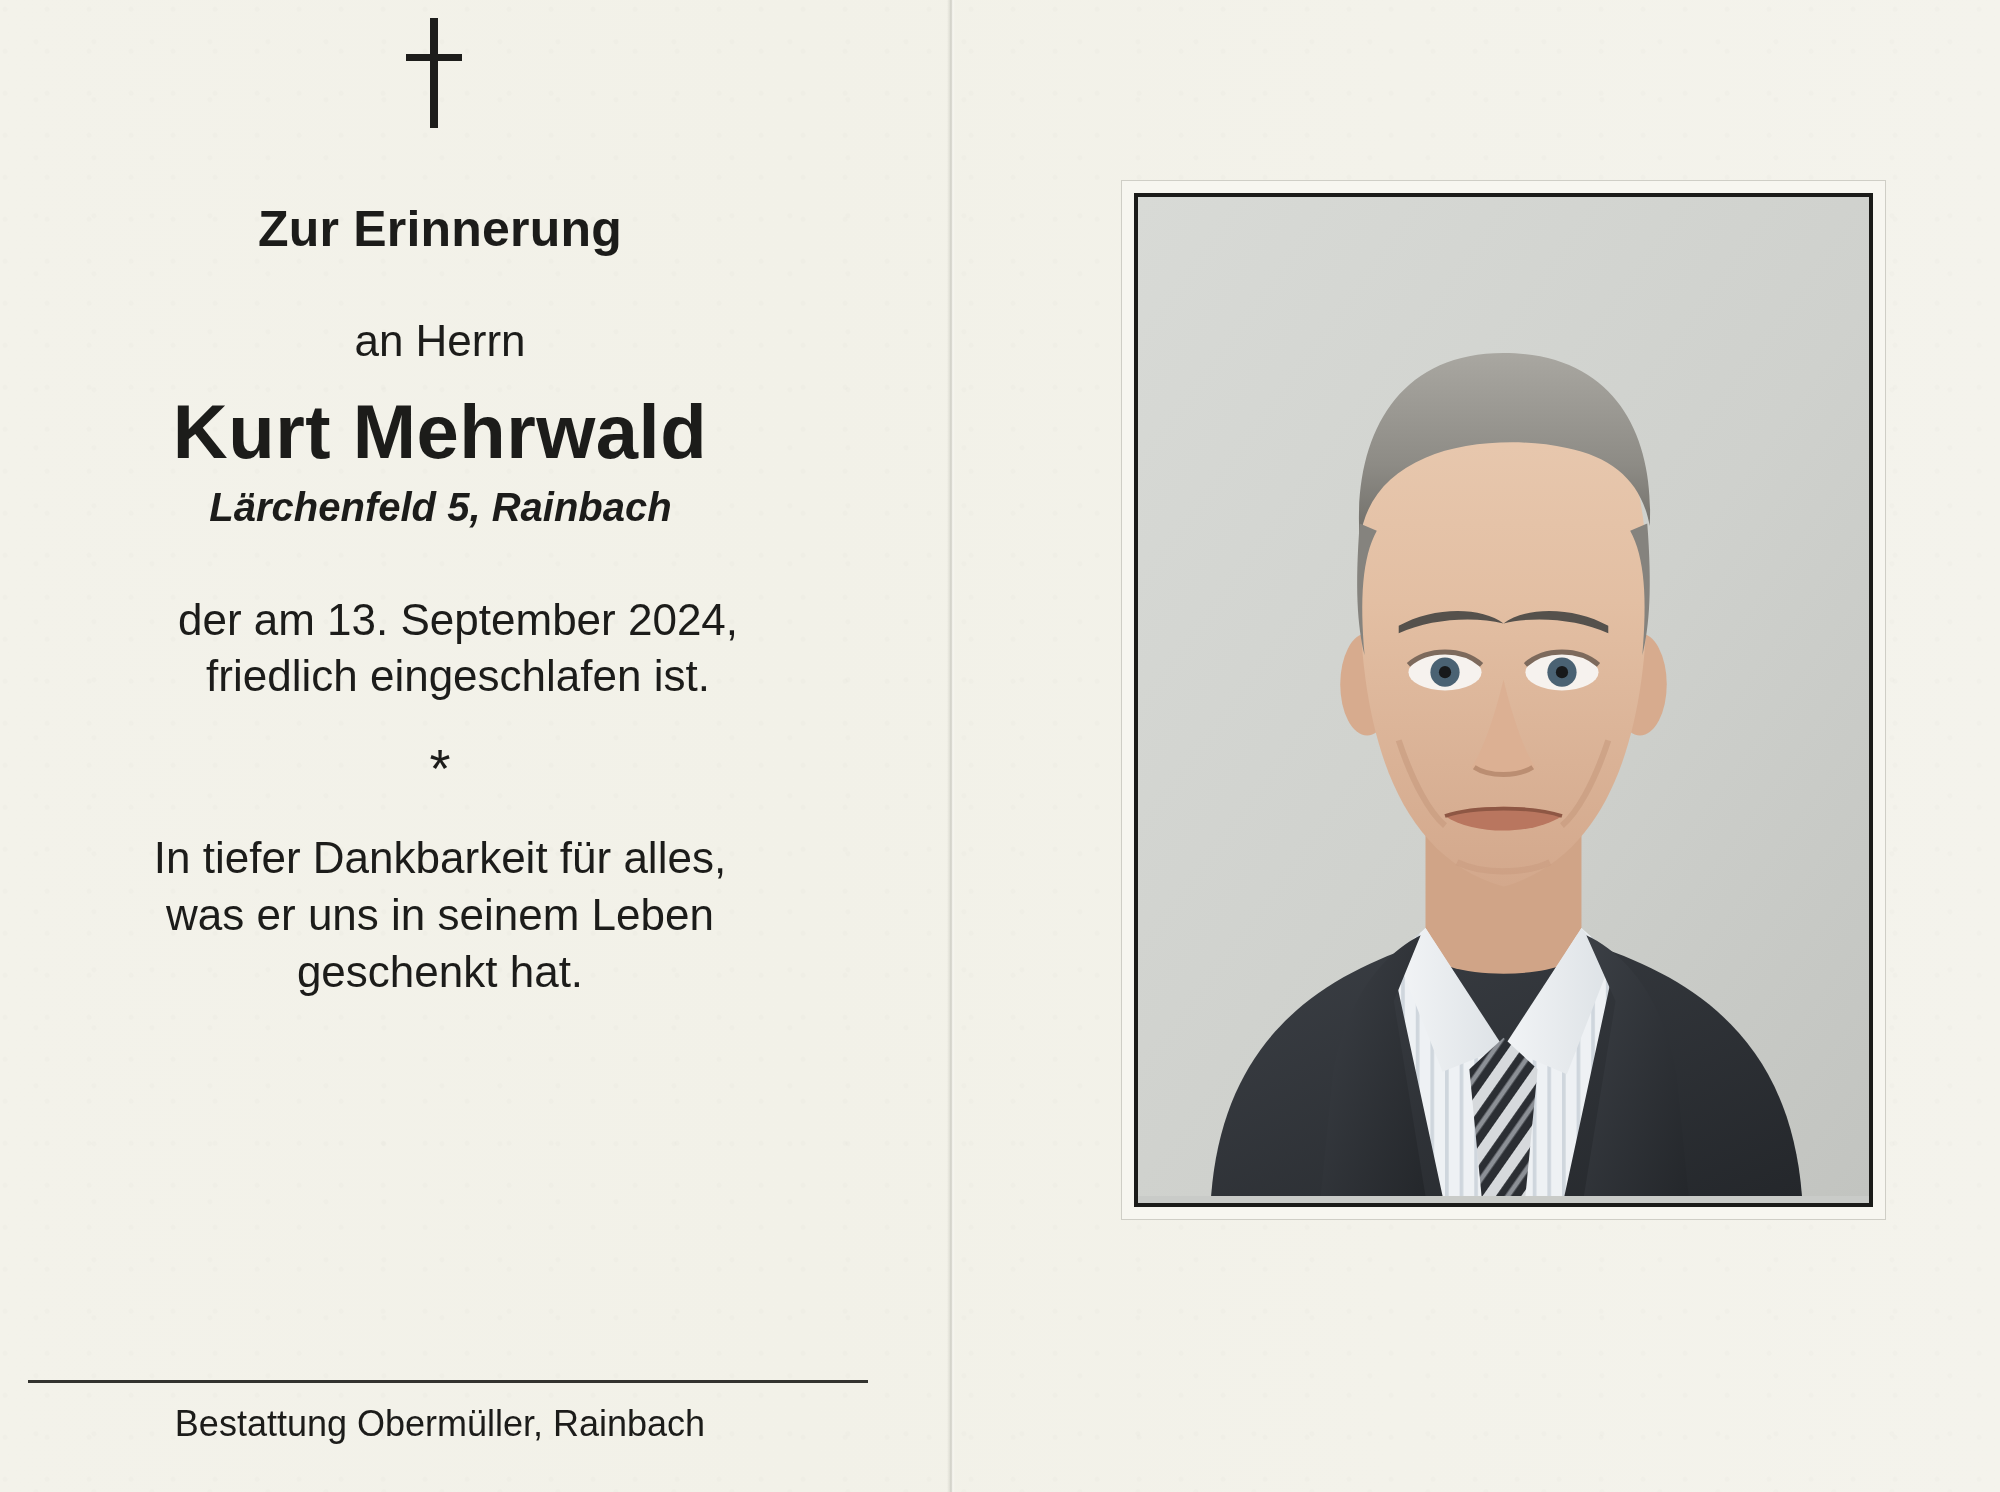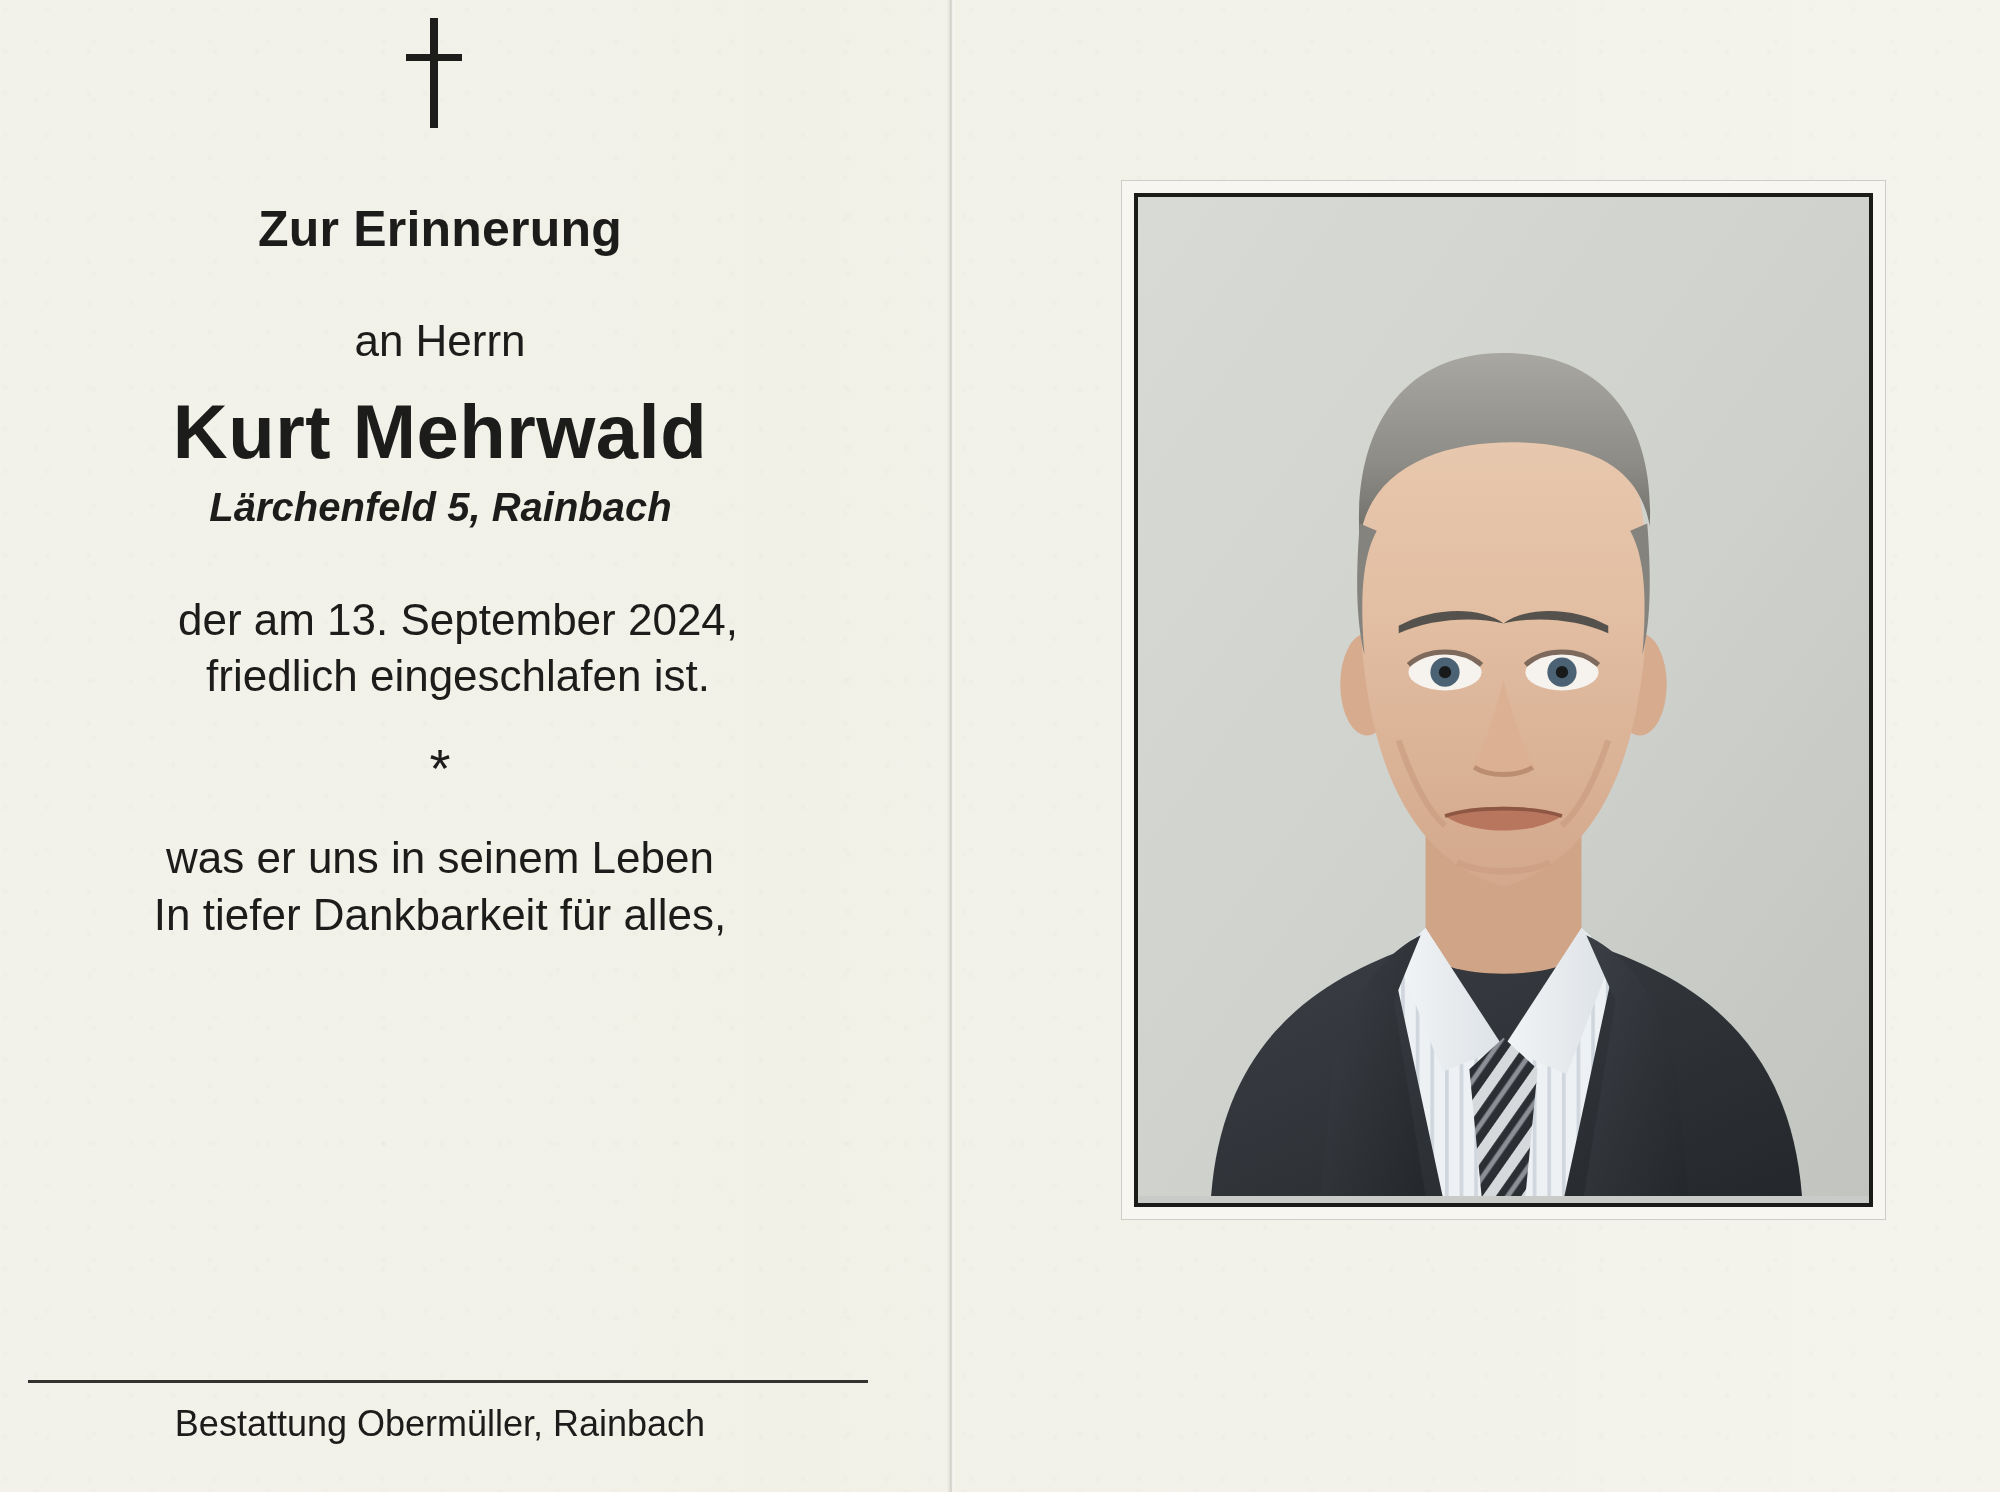--- a/index.html
+++ b/index.html
@@ -200,8 +200,8 @@
       <div class="t-star">*</div>
 
       <div class="t-para2">
+        <div>In tiefer Dankbarkeit für alles,</div>
         <div>was er uns in seinem Leben</div>
-        <div>In tiefer Dankbarkeit für alles,</div>
       </div>
     </div>
 

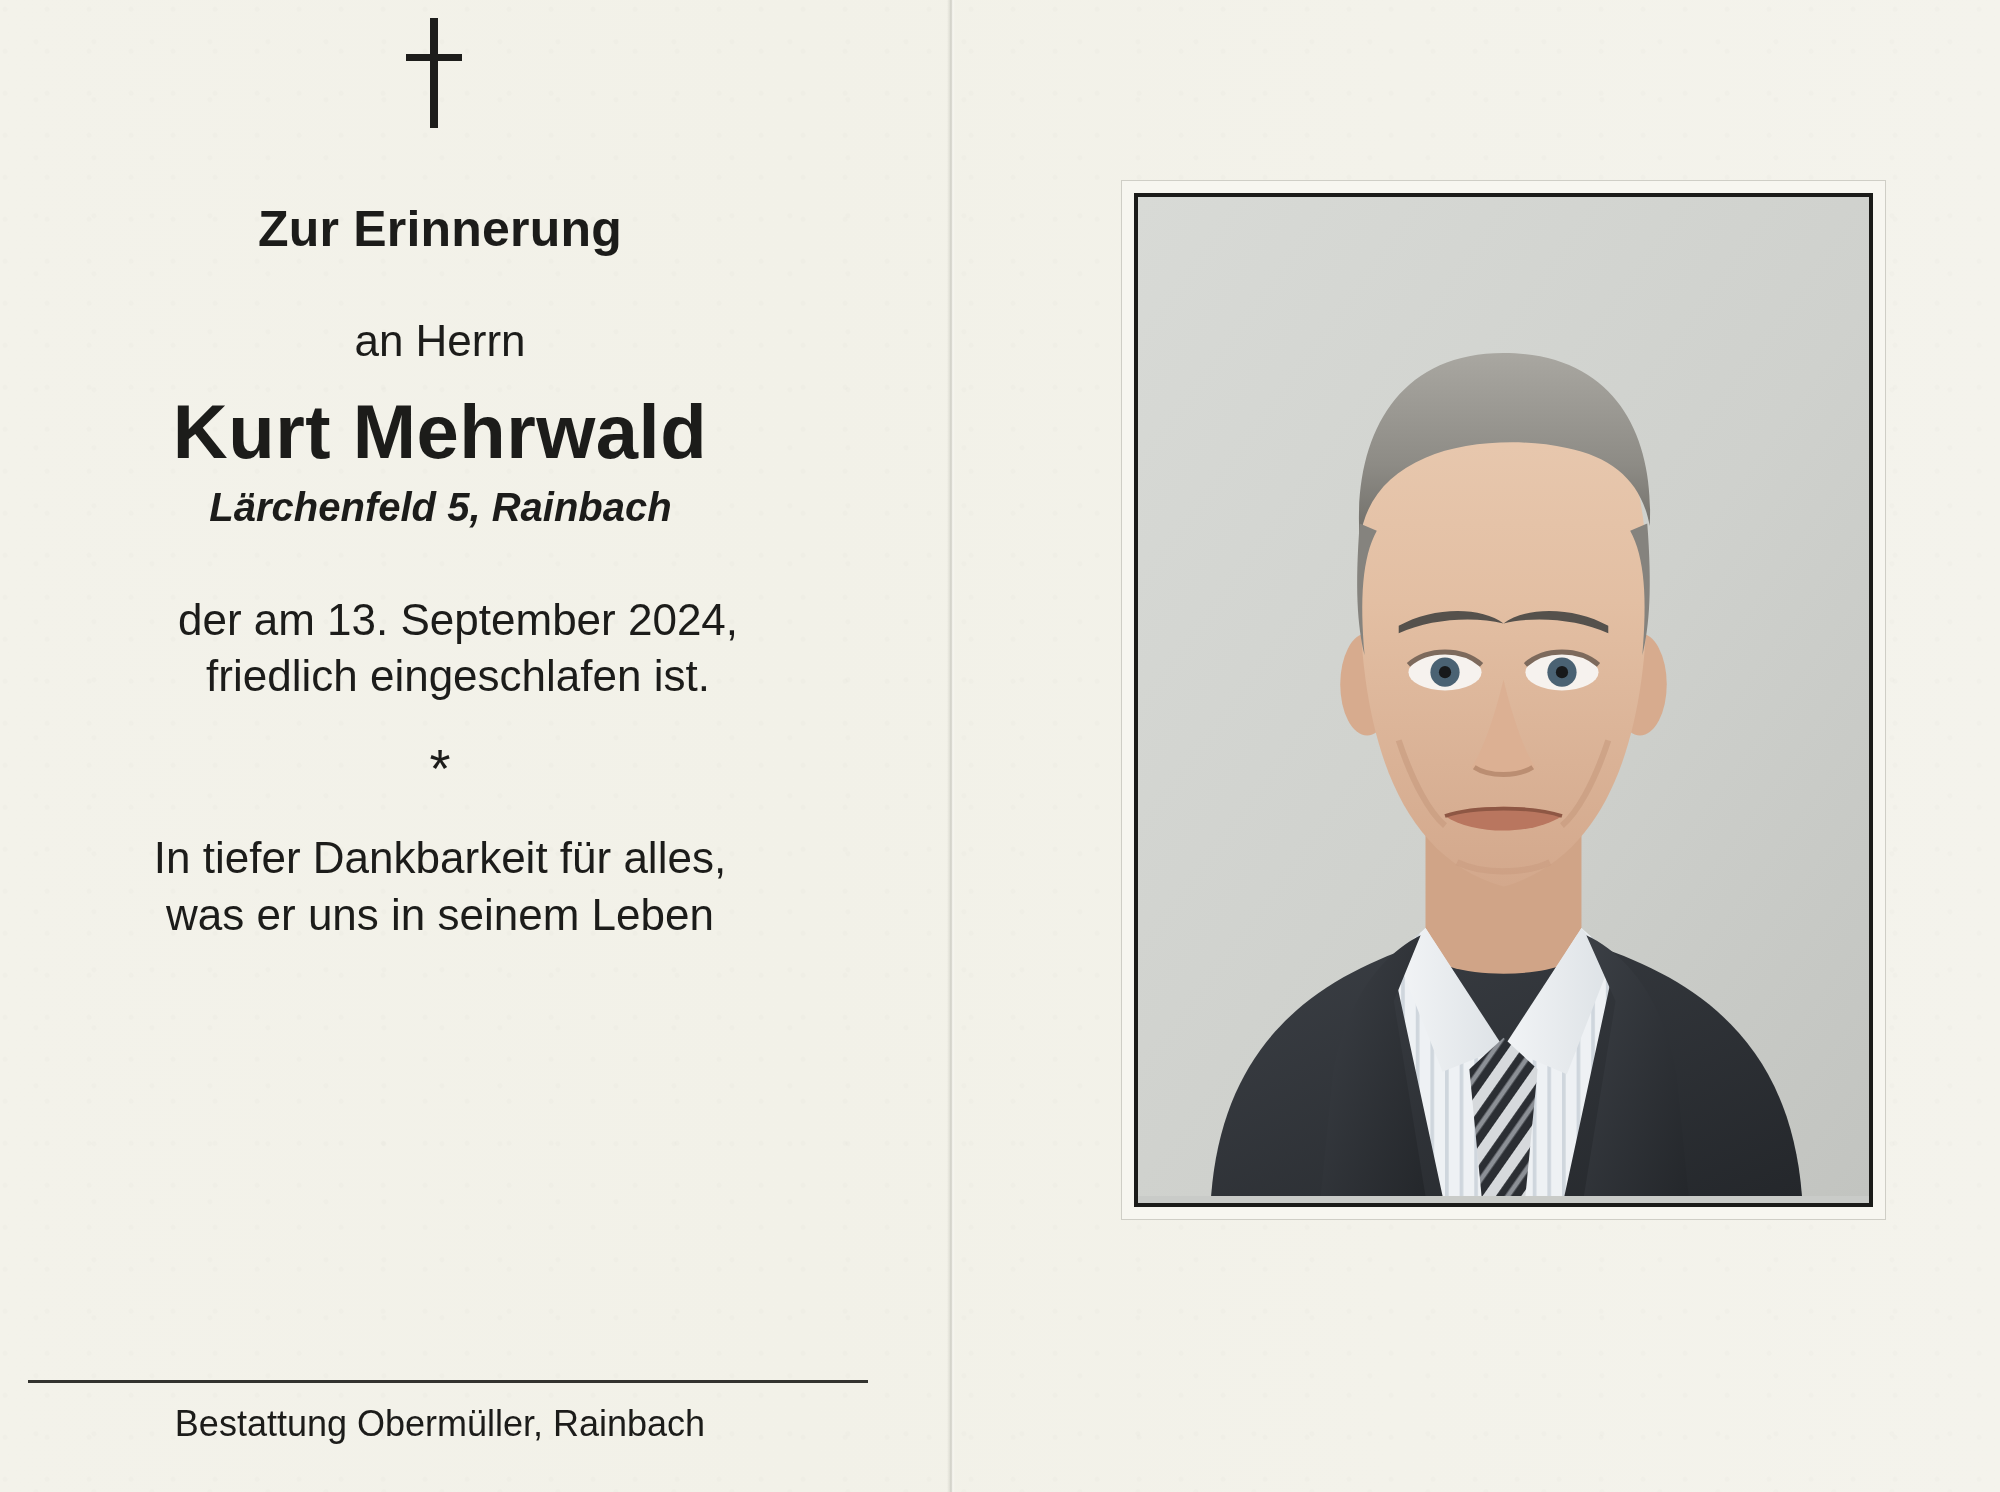--- a/index.html
+++ b/index.html
@@ -202,6 +202,7 @@
       <div class="t-para2">
         <div>In tiefer Dankbarkeit für alles,</div>
         <div>was er uns in seinem Leben</div>
+        <div>geschenkt hat.</div>
       </div>
     </div>
 

